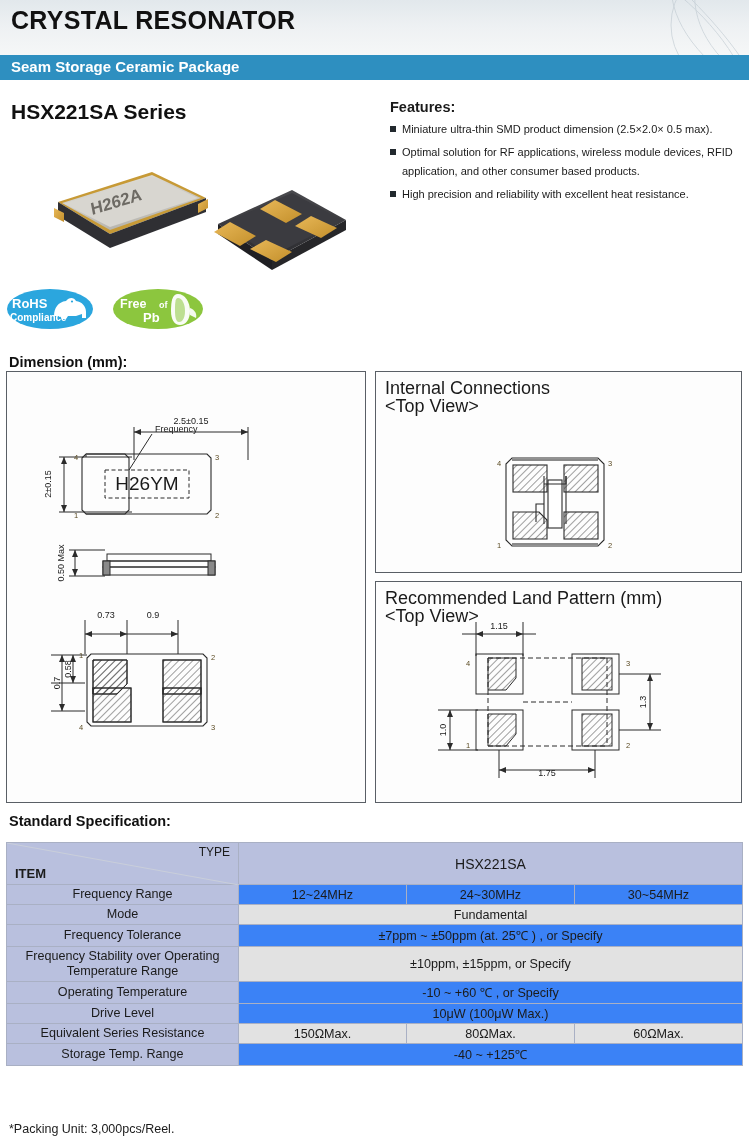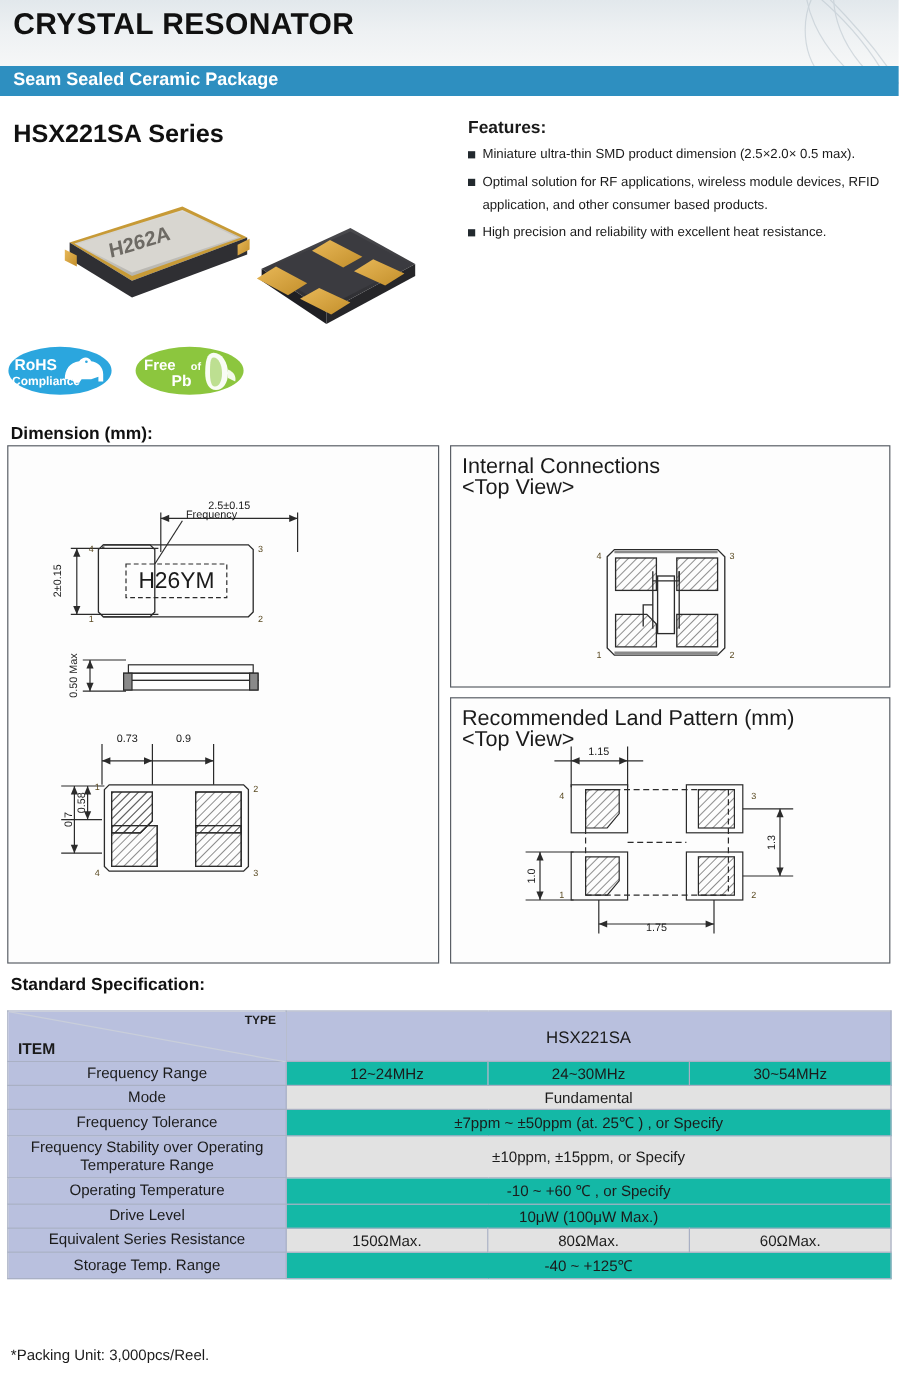--- a/index.html
+++ b/index.html
@@ -135,7 +135,7 @@
   <div class="main-title">CRYSTAL RESONATOR</div>
 
   <div class="blue-band">
-    <span>Seam Sealed Ceramic Package</span>
+    <span>Seam Storage Ceramic Package</span>
   </div>
 
   <div class="series-title">HSX221SA Series</div>

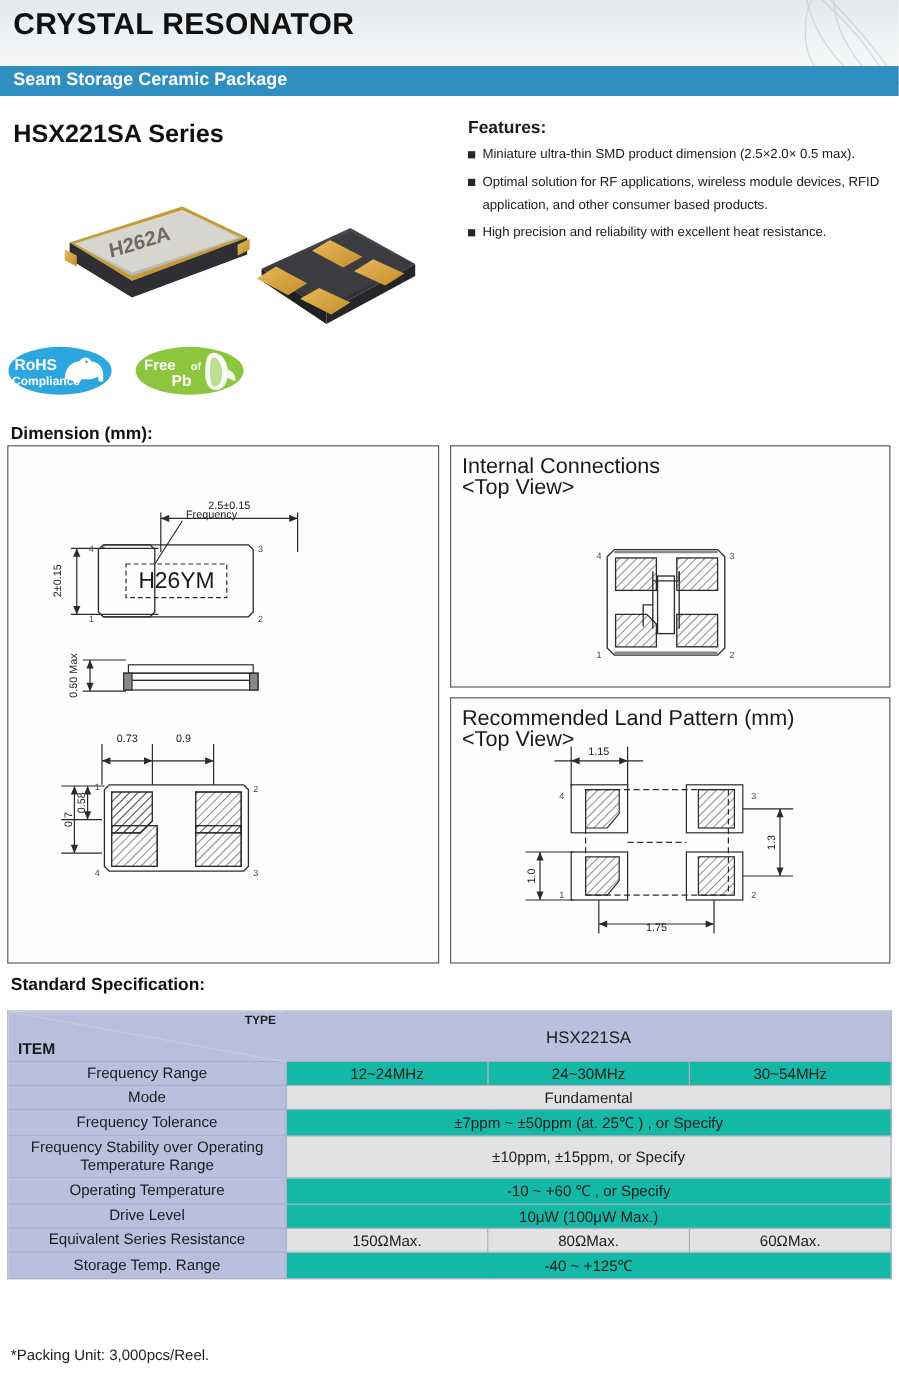--- a/index.html
+++ b/index.html
@@ -95,7 +95,7 @@
     width: 232px;
   }
   .hdr-cell .type-t {
-    position: absolute; right: 8px; top: 2px; font-size: 10px; font-weight: bold;
+    position: absolute; right: 8px; top: 2px; font-size: 12px; font-weight: normal;
   }
   .hdr-cell .item-t {
     position: absolute; left: 8px; bottom: 3px; font-size: 13px; font-weight: bold;

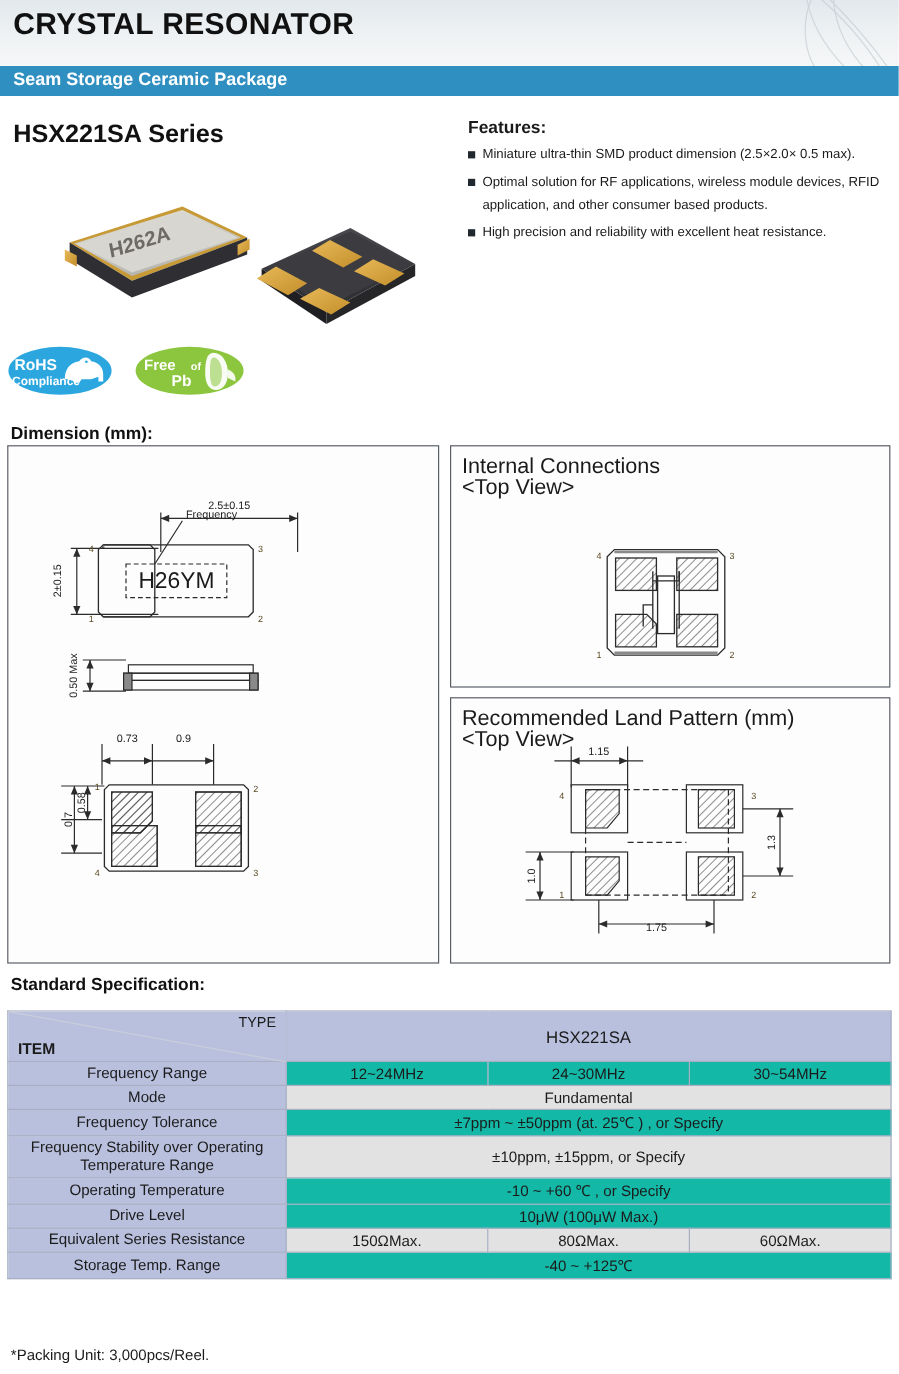--- a/index.html
+++ b/index.html
@@ -107,7 +107,7 @@
   .item-cell {
     background: #b9c0de; width: 232px; line-height: 15px;
   }
-  .val-light { background: #14b8a6; }
+  .val-light { background: #3b82f6; }
   .val-dark  { background: #e2e2e2; }
   .packing {
     position: absolute; left: 9px; top: 1122px; font-size: 12.5px; color: #1b1b1b;

